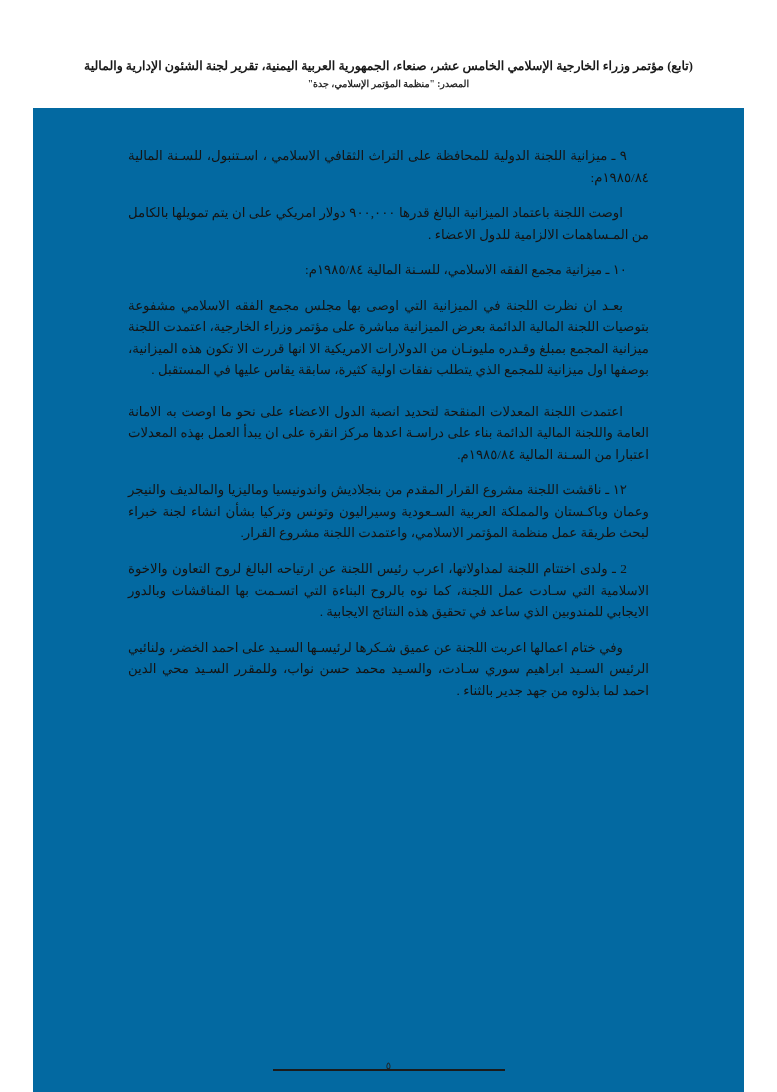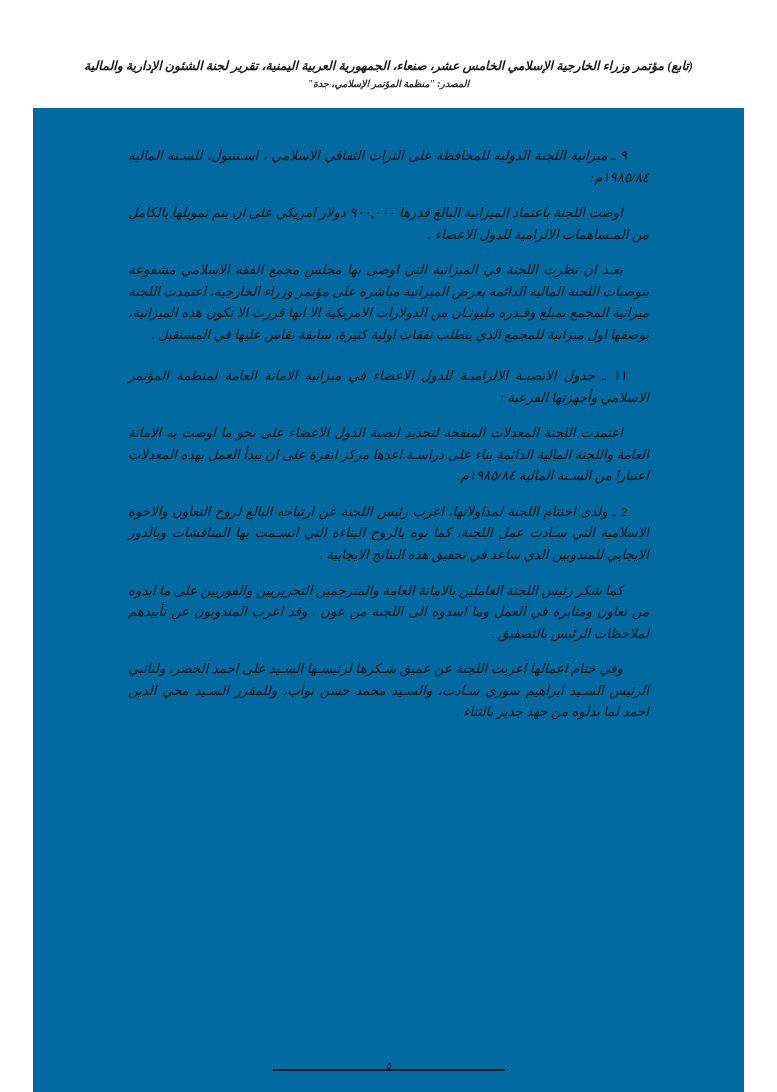--- a/index.html
+++ b/index.html
@@ -19,7 +19,6 @@
   .page {
     position: absolute;
     inset: 0;
-    font-style: italic;
   }
 
   

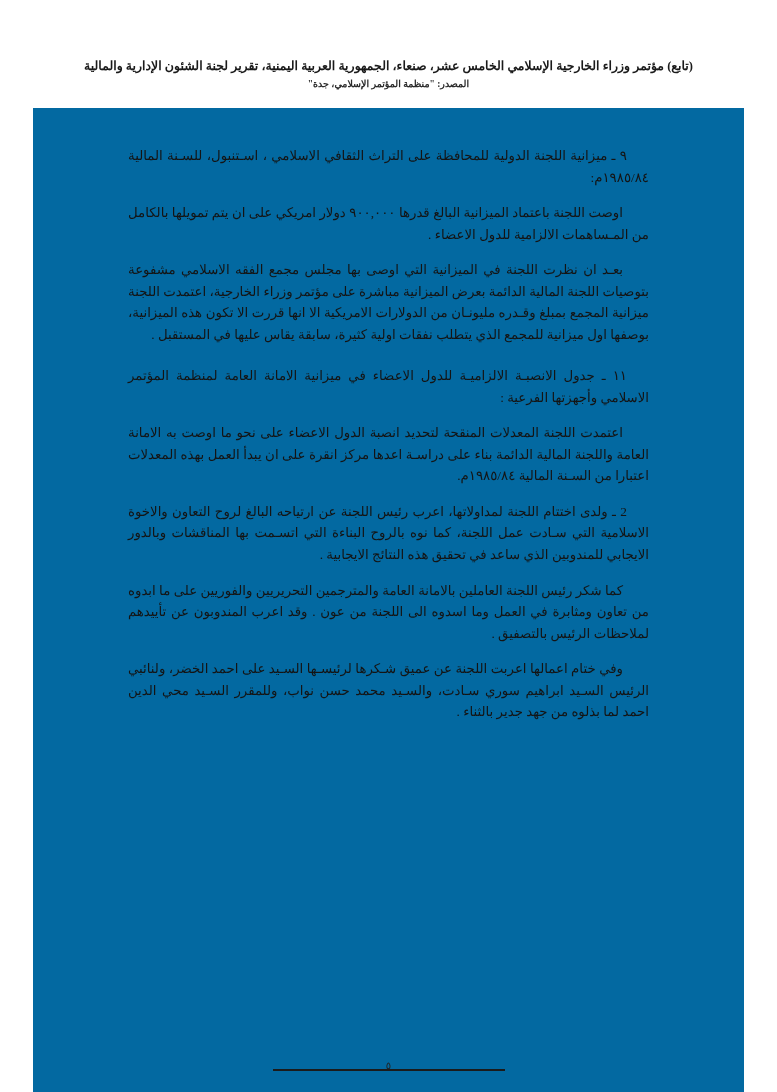--- a/index.html
+++ b/index.html
@@ -124,6 +124,7 @@
 
       <p class="para num">٩ ـ ميزانية اللجنة الدولية للمحافظة على التراث الثقافي الاسلامي ، اسـتنبول، للسـنة المالية ١٩٨٥/٨٤م:</p>
       <p class="para indent">اوصت اللجنة باعتماد الميزانية البالغ قدرها ٩٠٠,٠٠٠ دولار امريكي على ان يتم تمويلها بالكامل من المـساهمات الالزامية للدول الاعضاء .</p>
+      <p class="para num">١٠ ـ ميزانية مجمع الفقه الاسلامي، للسـنة المالية ١٩٨٥/٨٤م:</p>
       <p class="para indent gap-lg">بعـد ان نظرت اللجنة في الميزانية التي اوصى بها مجلس مجمع الفقه الاسلامي مشفوعة بتوصيات اللجنة المالية الدائمة بعرض الميزانية مباشرة على مؤتمر وزراء الخارجية، اعتمدت اللجنة ميزانية المجمع بمبلغ وقـدره مليونـان من الدولارات الامريكية الا انها قررت الا تكون هذه الميزانية، بوصفها اول ميزانية للمجمع الذي يتطلب نفقات اولية كثيرة، سابقة يقاس عليها في المستقبل .</p>
       <p class="para num">١١ ـ جدول الانصبـة الالزاميـة للدول الاعضاء في ميزانية الامانة العامة لمنظمة المؤتمر الاسلامي وأجهزتها الفرعية :</p>
       <p class="para indent">اعتمدت اللجنة المعدلات المنقحة لتحديد انصبة الدول الاعضاء على نحو ما اوصت به الامانة العامة واللجنة المالية الدائمة بناء على دراسـة اعدها مركز انقرة على ان يبدأ العمل بهذه المعدلات اعتبارا من السـنة المالية ١٩٨٥/٨٤م.</p>

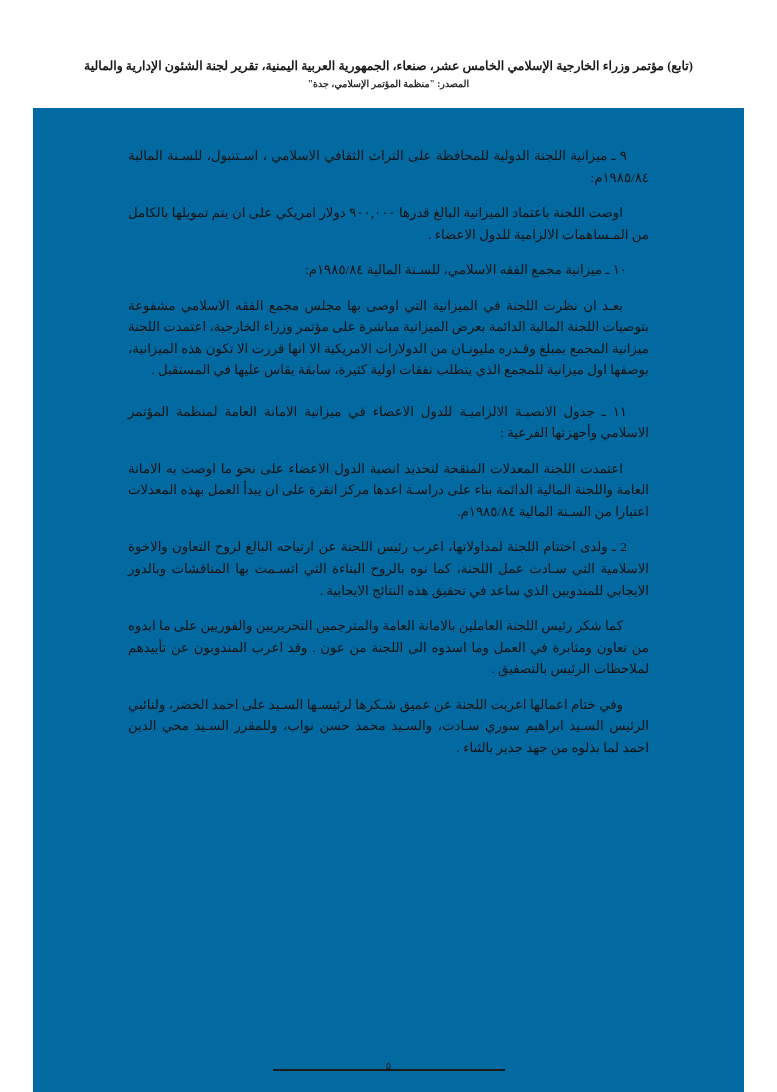--- a/index.html
+++ b/index.html
@@ -126,7 +126,6 @@
       <p class="para indent">اوصت اللجنة باعتماد الميزانية البالغ قدرها ٩٠٠,٠٠٠ دولار امريكي على ان يتم تمويلها بالكامل من المـساهمات الالزامية للدول الاعضاء .</p>
       <p class="para num">١٠ ـ ميزانية مجمع الفقه الاسلامي، للسـنة المالية ١٩٨٥/٨٤م:</p>
       <p class="para indent gap-lg">بعـد ان نظرت اللجنة في الميزانية التي اوصى بها مجلس مجمع الفقه الاسلامي مشفوعة بتوصيات اللجنة المالية الدائمة بعرض الميزانية مباشرة على مؤتمر وزراء الخارجية، اعتمدت اللجنة ميزانية المجمع بمبلغ وقـدره مليونـان من الدولارات الامريكية الا انها قررت الا تكون هذه الميزانية، بوصفها اول ميزانية للمجمع الذي يتطلب نفقات اولية كثيرة، سابقة يقاس عليها في المستقبل .</p>
-      <p class="para num">١١ ـ جدول الانصبـة الالزاميـة للدول الاعضاء في ميزانية الامانة العامة لمنظمة المؤتمر الاسلامي وأجهزتها الفرعية :</p>
       <p class="para indent">اعتمدت اللجنة المعدلات المنقحة لتحديد انصبة الدول الاعضاء على نحو ما اوصت به الامانة العامة واللجنة المالية الدائمة بناء على دراسـة اعدها مركز انقرة على ان يبدأ العمل بهذه المعدلات اعتبارا من السـنة المالية ١٩٨٥/٨٤م.</p>
       <p class="para num">2 ـ ولدى اختتام اللجنة لمداولاتها، اعرب رئيس اللجنة عن ارتياحه البالغ لروح التعاون والاخوة الاسلامية التي سـادت عمل اللجنة، كما نوه بالروح البناءة التي اتسـمت بها المناقشات وبالدور الايجابي للمندوبين الذي ساعد في تحقيق هذه النتائج الايجابية .</p>
       <p class="para indent">كما شكر رئيس اللجنة العاملين بالامانة العامة والمترجمين التحريريين والفوريين على ما ابدوه من تعاون ومثابرة في العمل وما اسدوه الى اللجنة من عون . وقد اعرب المندوبون عن تأييدهم لملاحظات الرئيس بالتصفيق .</p>

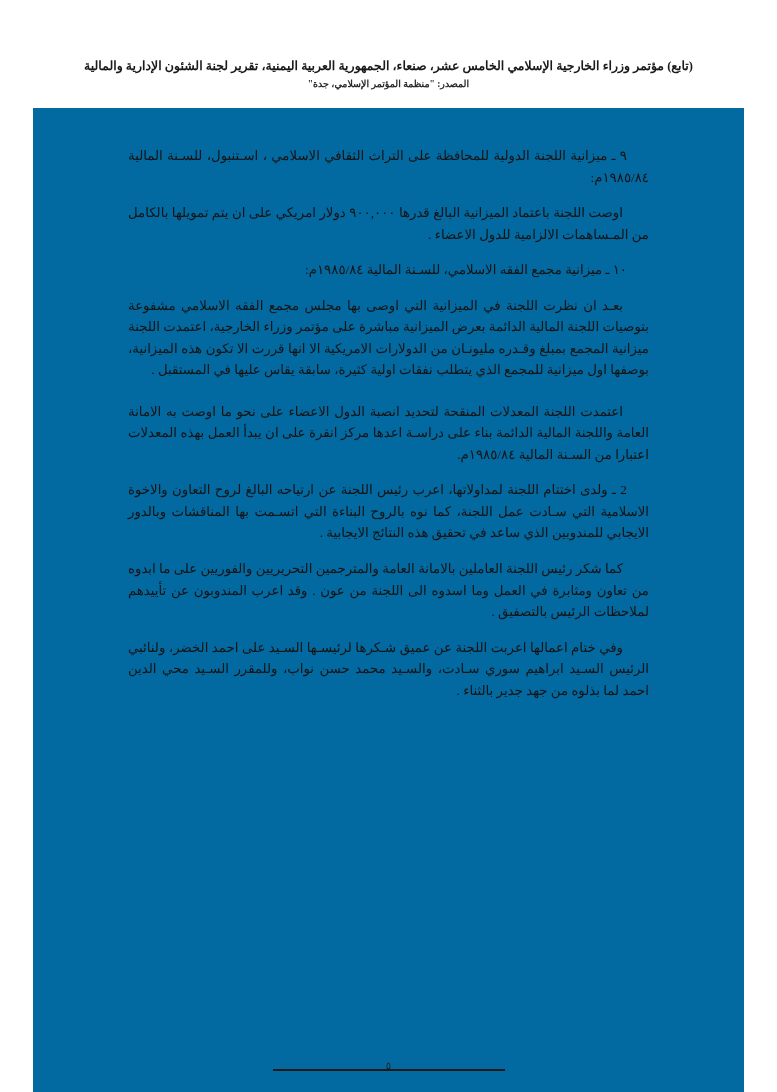--- a/index.html
+++ b/index.html
@@ -127,6 +127,7 @@
       <p class="para num">١٠ ـ ميزانية مجمع الفقه الاسلامي، للسـنة المالية ١٩٨٥/٨٤م:</p>
       <p class="para indent gap-lg">بعـد ان نظرت اللجنة في الميزانية التي اوصى بها مجلس مجمع الفقه الاسلامي مشفوعة بتوصيات اللجنة المالية الدائمة بعرض الميزانية مباشرة على مؤتمر وزراء الخارجية، اعتمدت اللجنة ميزانية المجمع بمبلغ وقـدره مليونـان من الدولارات الامريكية الا انها قررت الا تكون هذه الميزانية، بوصفها اول ميزانية للمجمع الذي يتطلب نفقات اولية كثيرة، سابقة يقاس عليها في المستقبل .</p>
       <p class="para indent">اعتمدت اللجنة المعدلات المنقحة لتحديد انصبة الدول الاعضاء على نحو ما اوصت به الامانة العامة واللجنة المالية الدائمة بناء على دراسـة اعدها مركز انقرة على ان يبدأ العمل بهذه المعدلات اعتبارا من السـنة المالية ١٩٨٥/٨٤م.</p>
+      <p class="para num">١٢ ـ ناقشت اللجنة مشروع القرار المقدم من بنجلاديش واندونيسيا وماليزيا والمالديف والنيجر وعمان وباكـستان والمملكة العربية السـعودية وسيراليون وتونس وتركيا بشأن انشاء لجنة خبراء لبحث طريقة عمل منظمة المؤتمر الاسلامي، واعتمدت اللجنة مشروع القرار.</p>
       <p class="para num">2 ـ ولدى اختتام اللجنة لمداولاتها، اعرب رئيس اللجنة عن ارتياحه البالغ لروح التعاون والاخوة الاسلامية التي سـادت عمل اللجنة، كما نوه بالروح البناءة التي اتسـمت بها المناقشات وبالدور الايجابي للمندوبين الذي ساعد في تحقيق هذه النتائج الايجابية .</p>
       <p class="para indent">كما شكر رئيس اللجنة العاملين بالامانة العامة والمترجمين التحريريين والفوريين على ما ابدوه من تعاون ومثابرة في العمل وما اسدوه الى اللجنة من عون . وقد اعرب المندوبون عن تأييدهم لملاحظات الرئيس بالتصفيق .</p>
       <p class="para indent">وفي ختام اعمالها اعربت اللجنة عن عميق شـكرها لرئيسـها السـيد على احمد الخضر، ولنائبي الرئيس السـيد ابراهيم سوري سـادت، والسـيد محمد حسن نواب، وللمقرر السـيد محي الدين احمد لما بذلوه من جهد جدير بالثناء .</p>

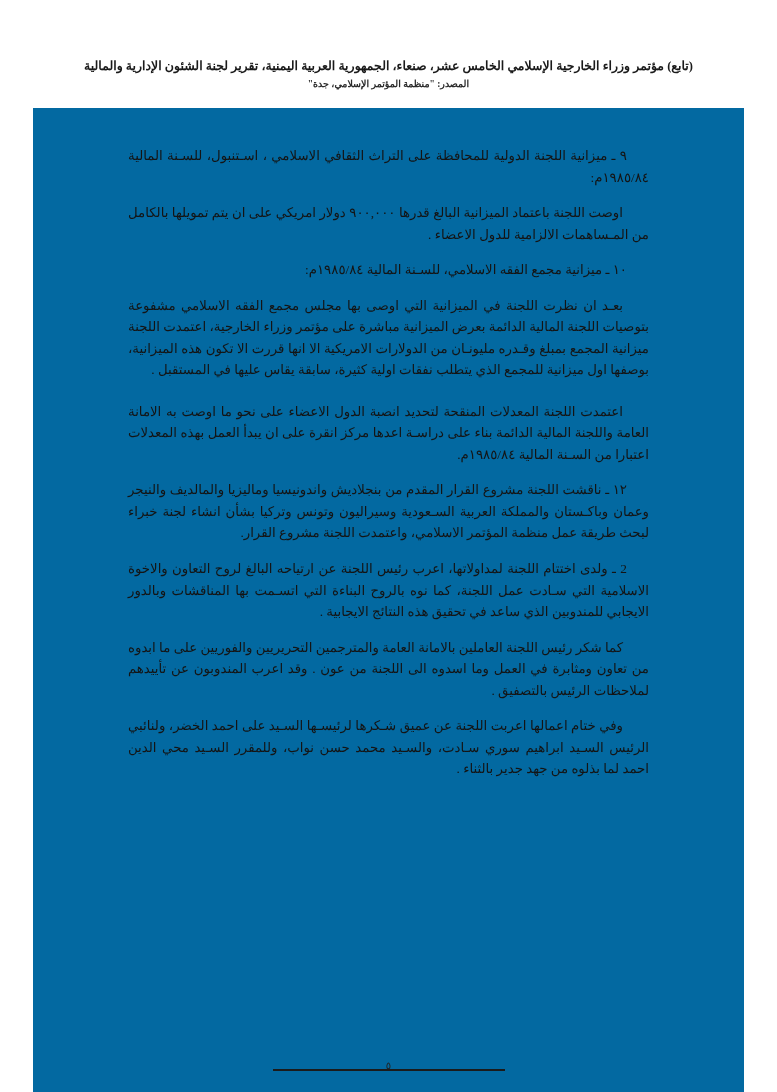--- a/index.html
+++ b/index.html
@@ -129,7 +129,6 @@
       <p class="para indent">اعتمدت اللجنة المعدلات المنقحة لتحديد انصبة الدول الاعضاء على نحو ما اوصت به الامانة العامة واللجنة المالية الدائمة بناء على دراسـة اعدها مركز انقرة على ان يبدأ العمل بهذه المعدلات اعتبارا من السـنة المالية ١٩٨٥/٨٤م.</p>
       <p class="para num">١٢ ـ ناقشت اللجنة مشروع القرار المقدم من بنجلاديش واندونيسيا وماليزيا والمالديف والنيجر وعمان وباكـستان والمملكة العربية السـعودية وسيراليون وتونس وتركيا بشأن انشاء لجنة خبراء لبحث طريقة عمل منظمة المؤتمر الاسلامي، واعتمدت اللجنة مشروع القرار.</p>
       <p class="para num">2 ـ ولدى اختتام اللجنة لمداولاتها، اعرب رئيس اللجنة عن ارتياحه البالغ لروح التعاون والاخوة الاسلامية التي سـادت عمل اللجنة، كما نوه بالروح البناءة التي اتسـمت بها المناقشات وبالدور الايجابي للمندوبين الذي ساعد في تحقيق هذه النتائج الايجابية .</p>
-      <p class="para indent">كما شكر رئيس اللجنة العاملين بالامانة العامة والمترجمين التحريريين والفوريين على ما ابدوه من تعاون ومثابرة في العمل وما اسدوه الى اللجنة من عون . وقد اعرب المندوبون عن تأييدهم لملاحظات الرئيس بالتصفيق .</p>
       <p class="para indent">وفي ختام اعمالها اعربت اللجنة عن عميق شـكرها لرئيسـها السـيد على احمد الخضر، ولنائبي الرئيس السـيد ابراهيم سوري سـادت، والسـيد محمد حسن نواب، وللمقرر السـيد محي الدين احمد لما بذلوه من جهد جدير بالثناء .</p>
 
     </div>

